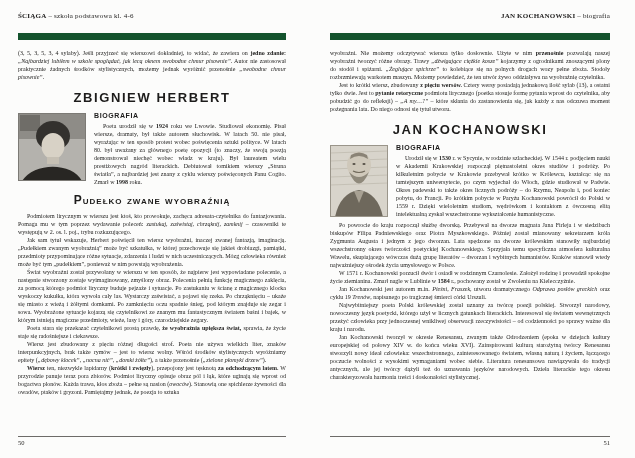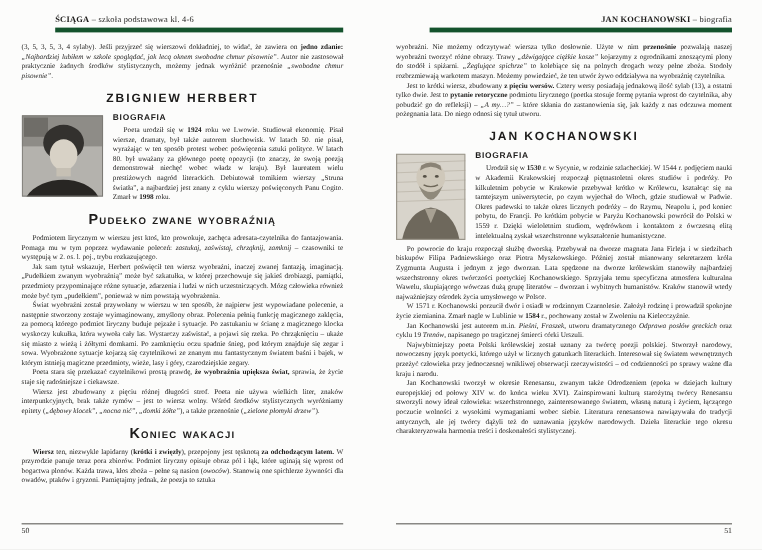--- a/index.html
+++ b/index.html
@@ -13,8 +13,8 @@
   .page-right { left:330px; width:280px; }
 
   .running-head {
-    font-size:7px; letter-spacing:.2px; padding-bottom:3px;
-    border-bottom:4px solid #14532d; margin-bottom:9px; white-space:nowrap;margin-left:28px;
+    font-size:7px; letter-spacing:.2px; padding-bottom:13px;
+    border-bottom:7px solid #14532d; margin-bottom:9px; white-space:nowrap;
   }
   .rh-right { text-align:right; }
   .running-head b { font-weight:bold; }

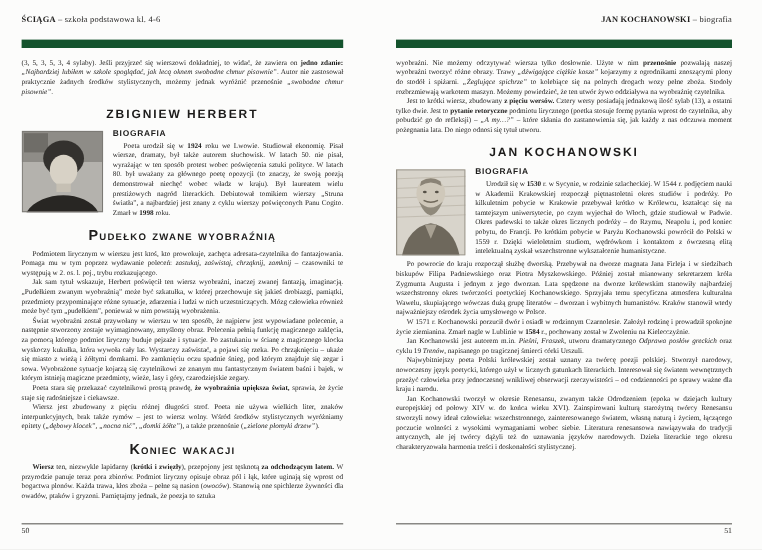--- a/index.html
+++ b/index.html
@@ -30,7 +30,7 @@
 
   .section-heading {
     font-family:"Liberation Sans", sans-serif; font-weight:bold;
-    font-size:10px; letter-spacing:1.6px; text-align:center;
+    font-size:13px; letter-spacing:1.6px; text-align:center;
     margin:9px 0 6px 0;
   }
   .sub-heading {

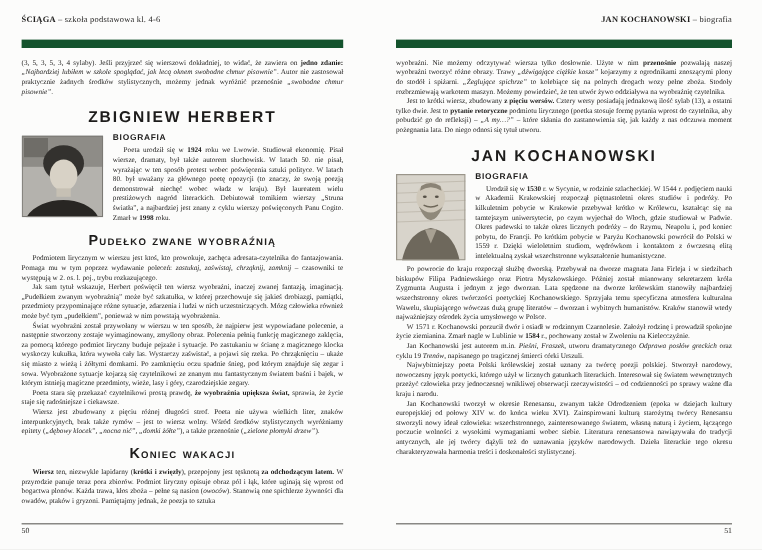--- a/index.html
+++ b/index.html
@@ -90,7 +90,6 @@
     <p class="para">Poeta stara się przekazać czytelnikowi prostą prawdę, <b>że wyobraźnia upiększa świat,</b> sprawia, że życie staje się radośniejsze i ciekawsze.</p>
     <p class="para">Wiersz jest zbudowany z pięciu różnej długości strof. Poeta nie używa wielkich liter, znaków interpunkcyjnych, brak także rymów – jest to wiersz wolny. Wśród środków stylistycznych wyróżniamy epitety (<i>„dębowy klocek”, „nocna nić”, „domki żółte”</i>), a także przenośnie (<i>„zielone płomyki drzew”</i>).</p>
 
-    <div class="sub-heading">Koniec wakacji</div>
     <p class="para"><b>Wiersz</b> ten, niezwykle lapidarny (<b>krótki i zwięzły</b>), przepojony jest tęsknotą <b>za odchodzącym latem.</b> W przyrodzie panuje teraz pora zbiorów. Podmiot liryczny opisuje obraz pól i łąk, które uginają się wprost od bogactwa plonów. Każda trawa, kłos zboża – pełne są nasion (<i>owoców</i>). Stanowią one spichlerze żywności dla owadów, ptaków i gryzoni. Pamiętajmy jednak, że poezja to sztuka</p>
 
     <div class="page-footer">

